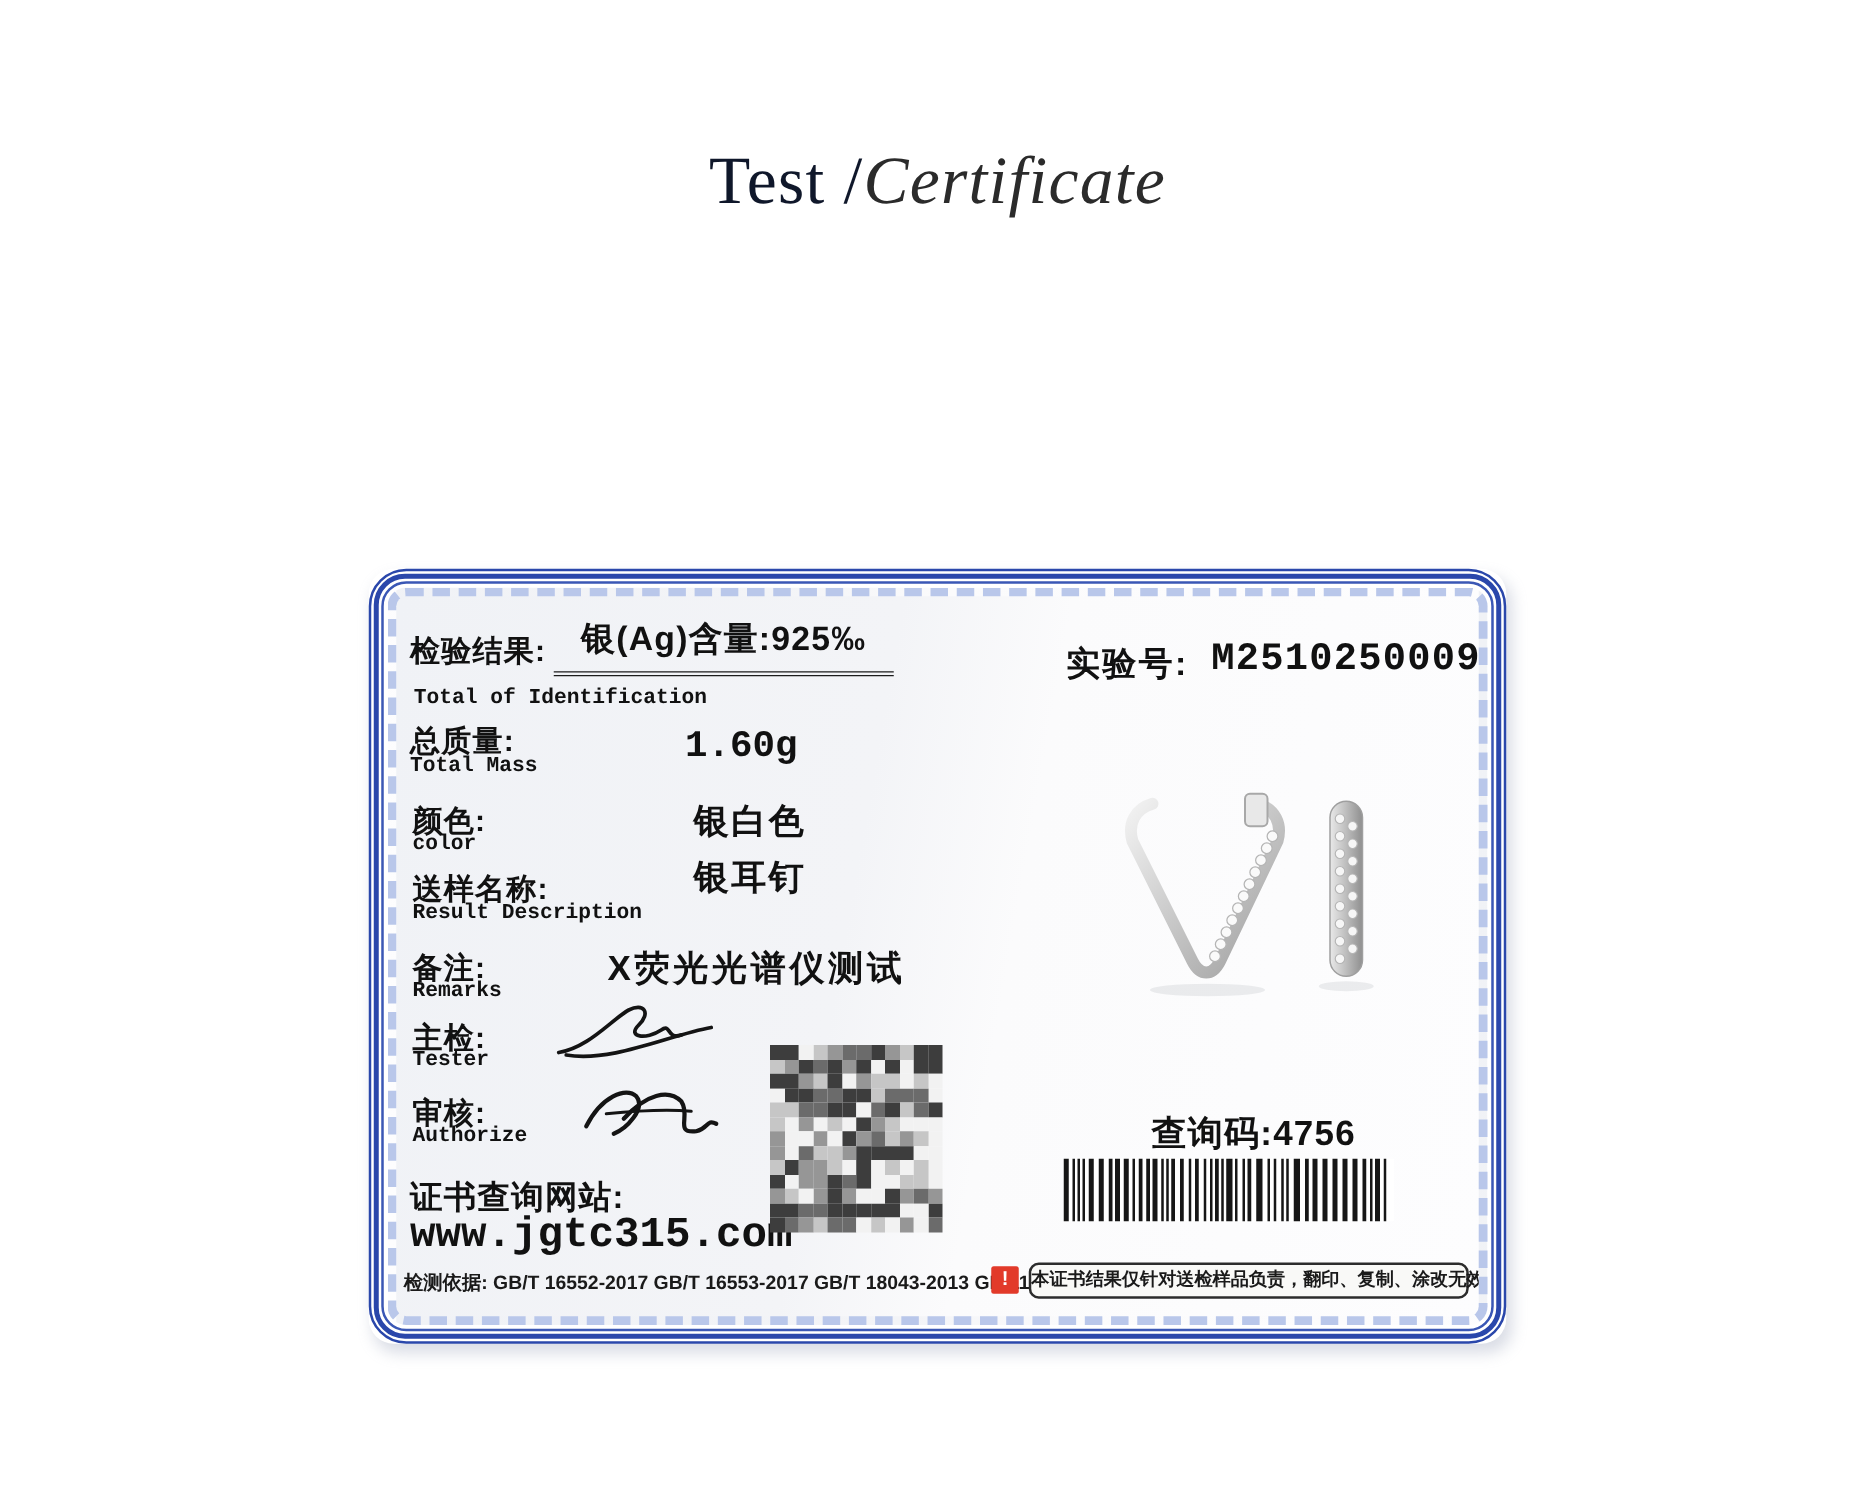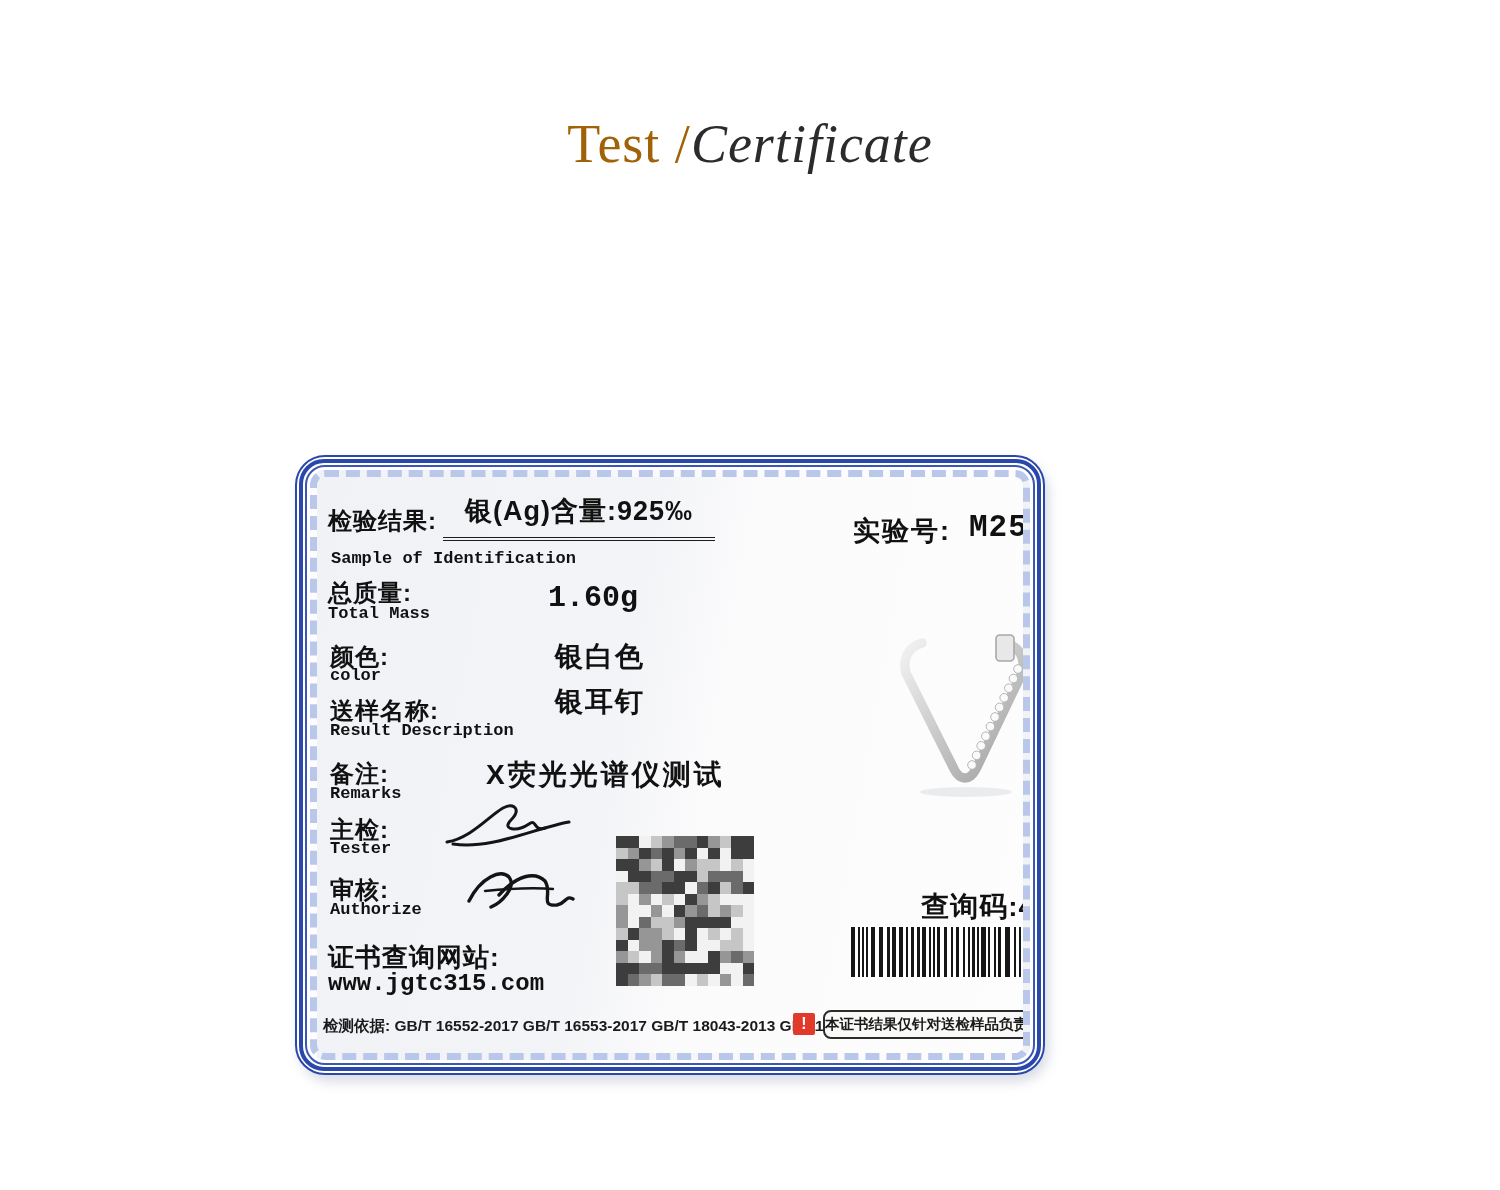--- a/index.html
+++ b/index.html
@@ -10,7 +10,7 @@
   
   .header-title{position:absolute;left:0;right:0;top:108px;text-align:center;
     font-family:"Liberation Serif",serif;font-size:54px;line-height:72px;letter-spacing:1px;}
-  .title-gray{color:#a16207;font-weight:400;text-align:center;}
+  .title-gray{color:#0f172a;font-weight:400;text-align:center;}
   .title-italic{color:#2b2b2b;font-style:italic;font-weight:500;}
   .header-sub{position:absolute;left:0;right:0;top:227px;text-align:center;
     font-family:"Liberation Serif",serif;font-size:31px;line-height:51px;

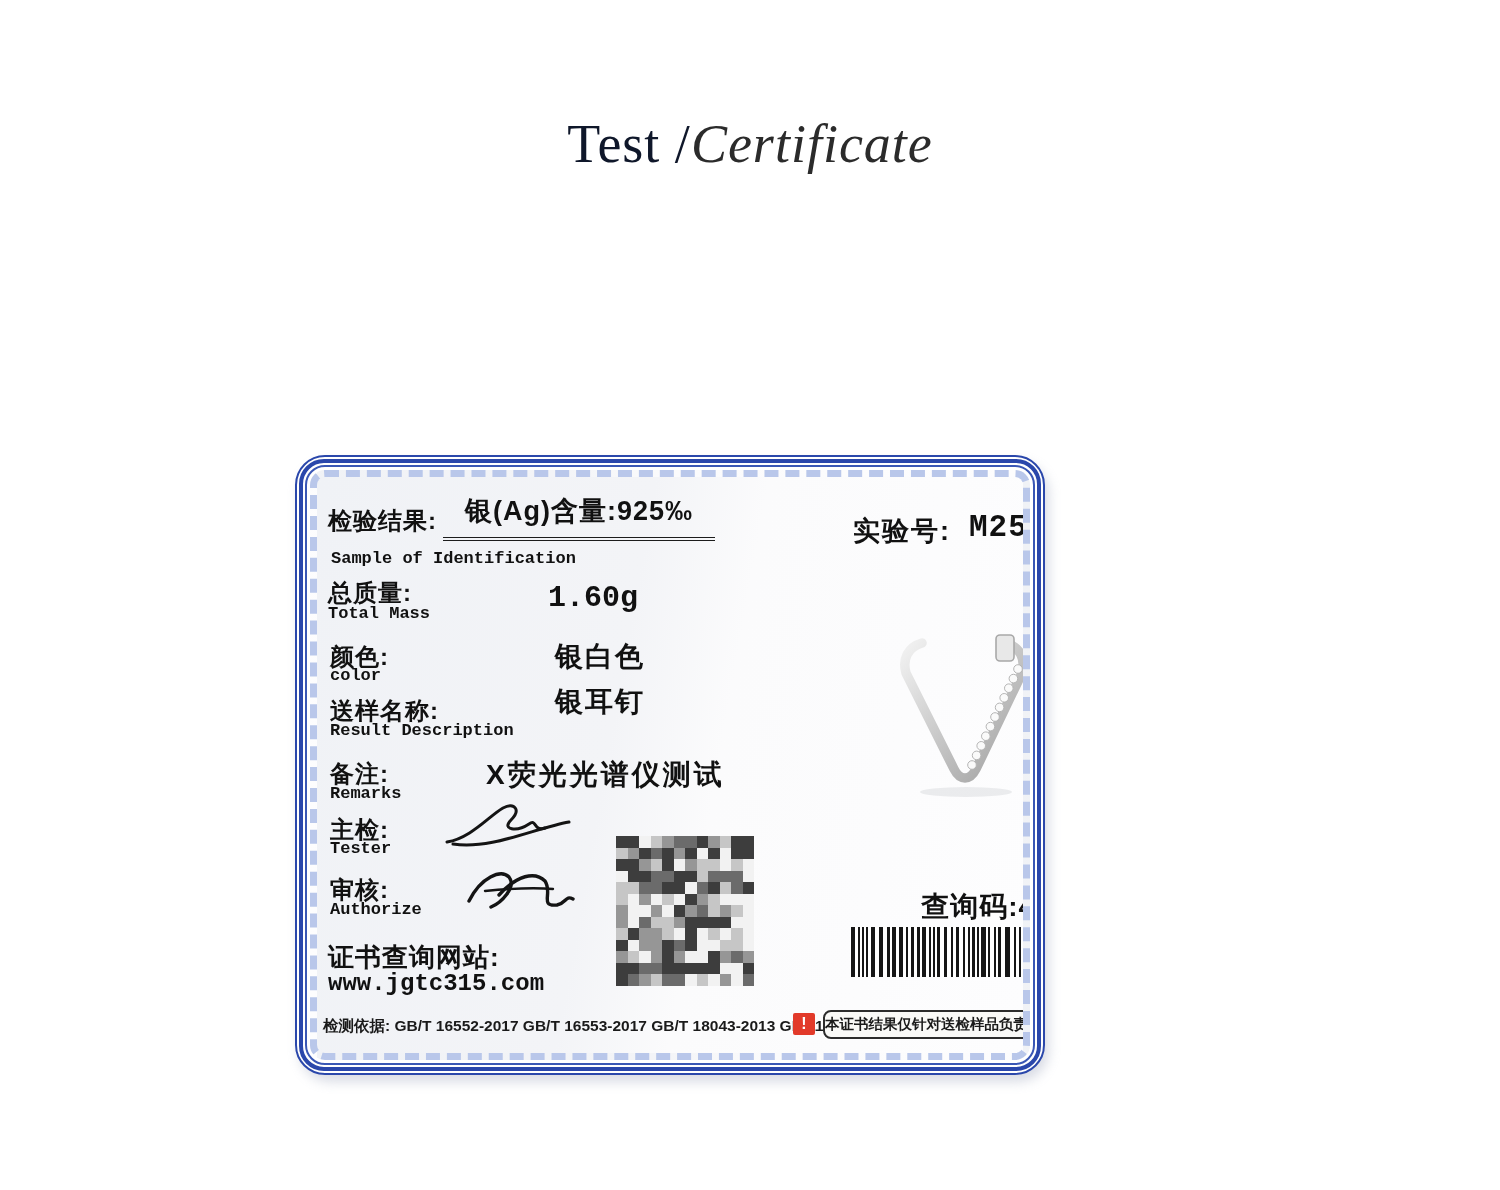--- a/index.html
+++ b/index.html
@@ -17,8 +17,8 @@
     color:#9a9a9a;letter-spacing:0.5px;}
 
   
-  .cert{position:absolute;left:295px;top:455px;width:750px;height:620px;
-        box-shadow:4px 7px 12px rgba(140,150,175,.33);border-radius:32px;background:#fff;}
+  .cert{position:absolute;left:295px;top:455px;width:910px;height:620px;
+        box-shadow:4px 7px 12px rgba(140,150,175,.33);border-radius:20px;background:#fff;}
   .b1{width:100%;height:100%;border:2px solid #2a47ab;border-radius:30px;padding:2px;}
   .b2{width:100%;height:100%;border:4px solid #2a47ab;border-radius:25px;padding:2px;}
   .b3{width:100%;height:100%;border:2px solid #3a57b5;border-radius:20px;padding:3px;}

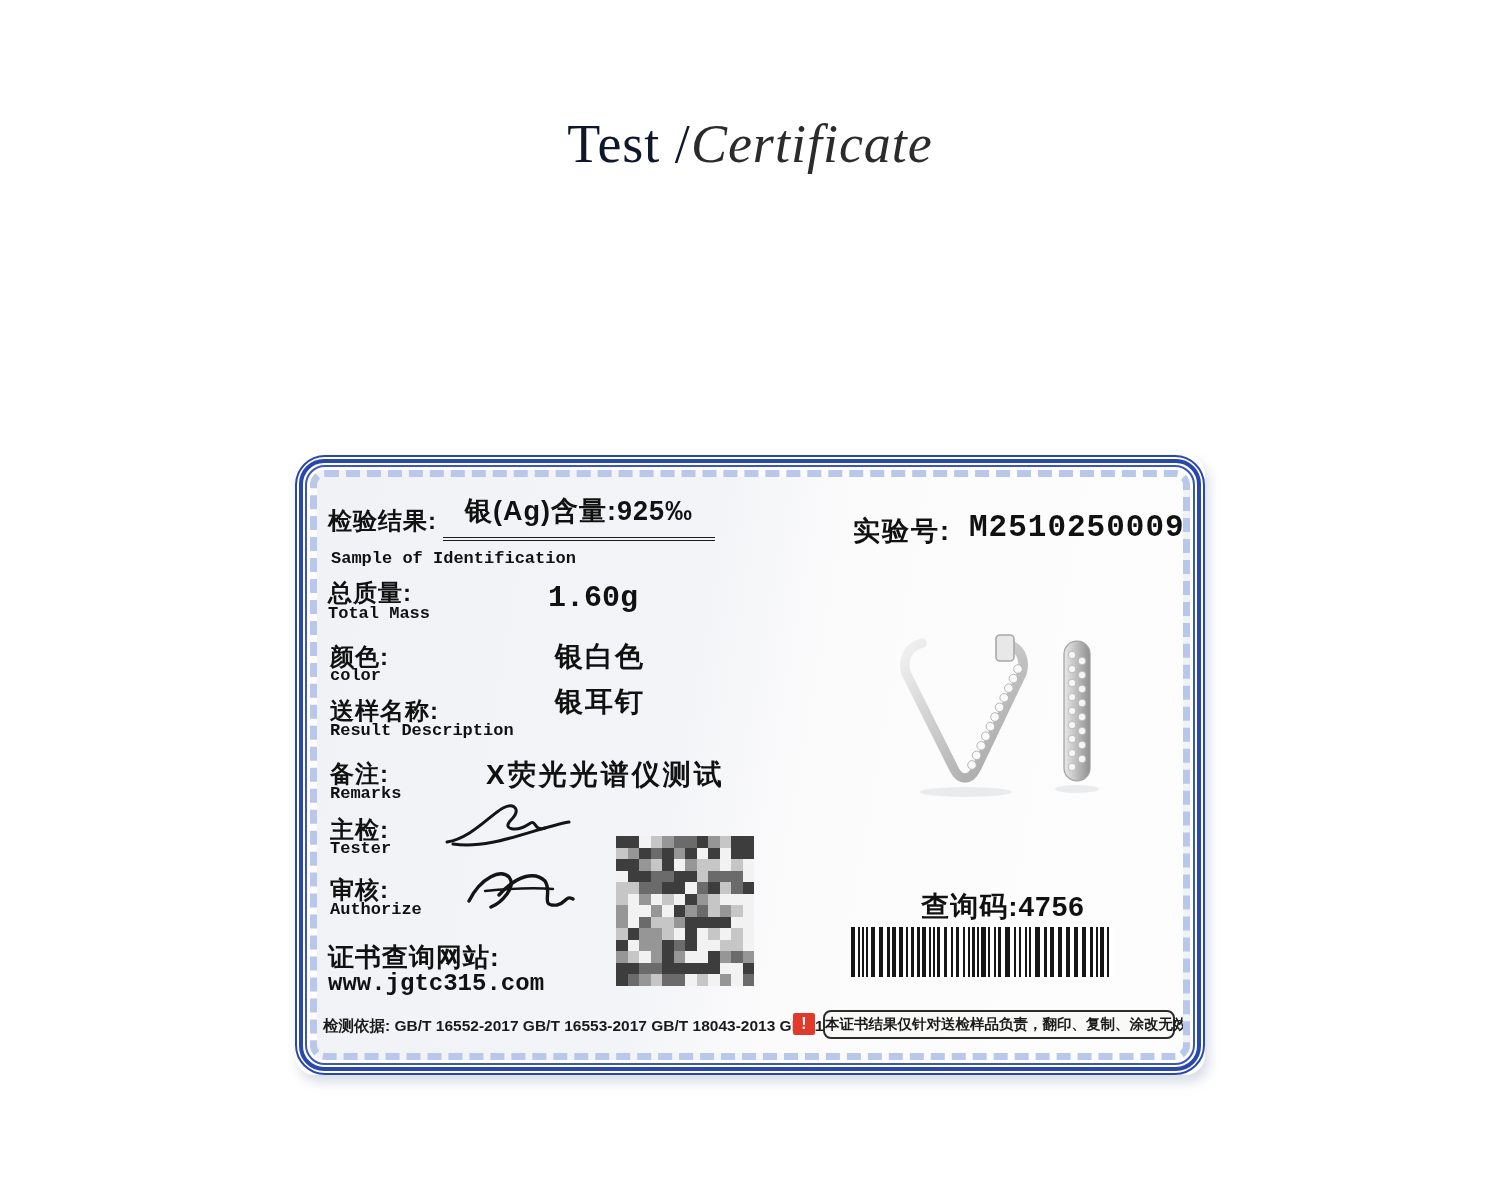--- a/index.html
+++ b/index.html
@@ -85,7 +85,7 @@
 
       <div class="cn-label" style="left:35px;top:52px">检验结果:</div>
       <div class="result-value">银(Ag)含量:925‰</div>
-      <div class="en-label" style="left:38px;top:96px">Sample of Identification</div>
+      <div class="en-label" style="left:38px;top:96px">Total of Identification</div>
 
       <div class="cn-label" style="left:35px;top:124px">总质量:</div>
       <div class="mono-value" style="left:255px;top:128px">1.60g</div>

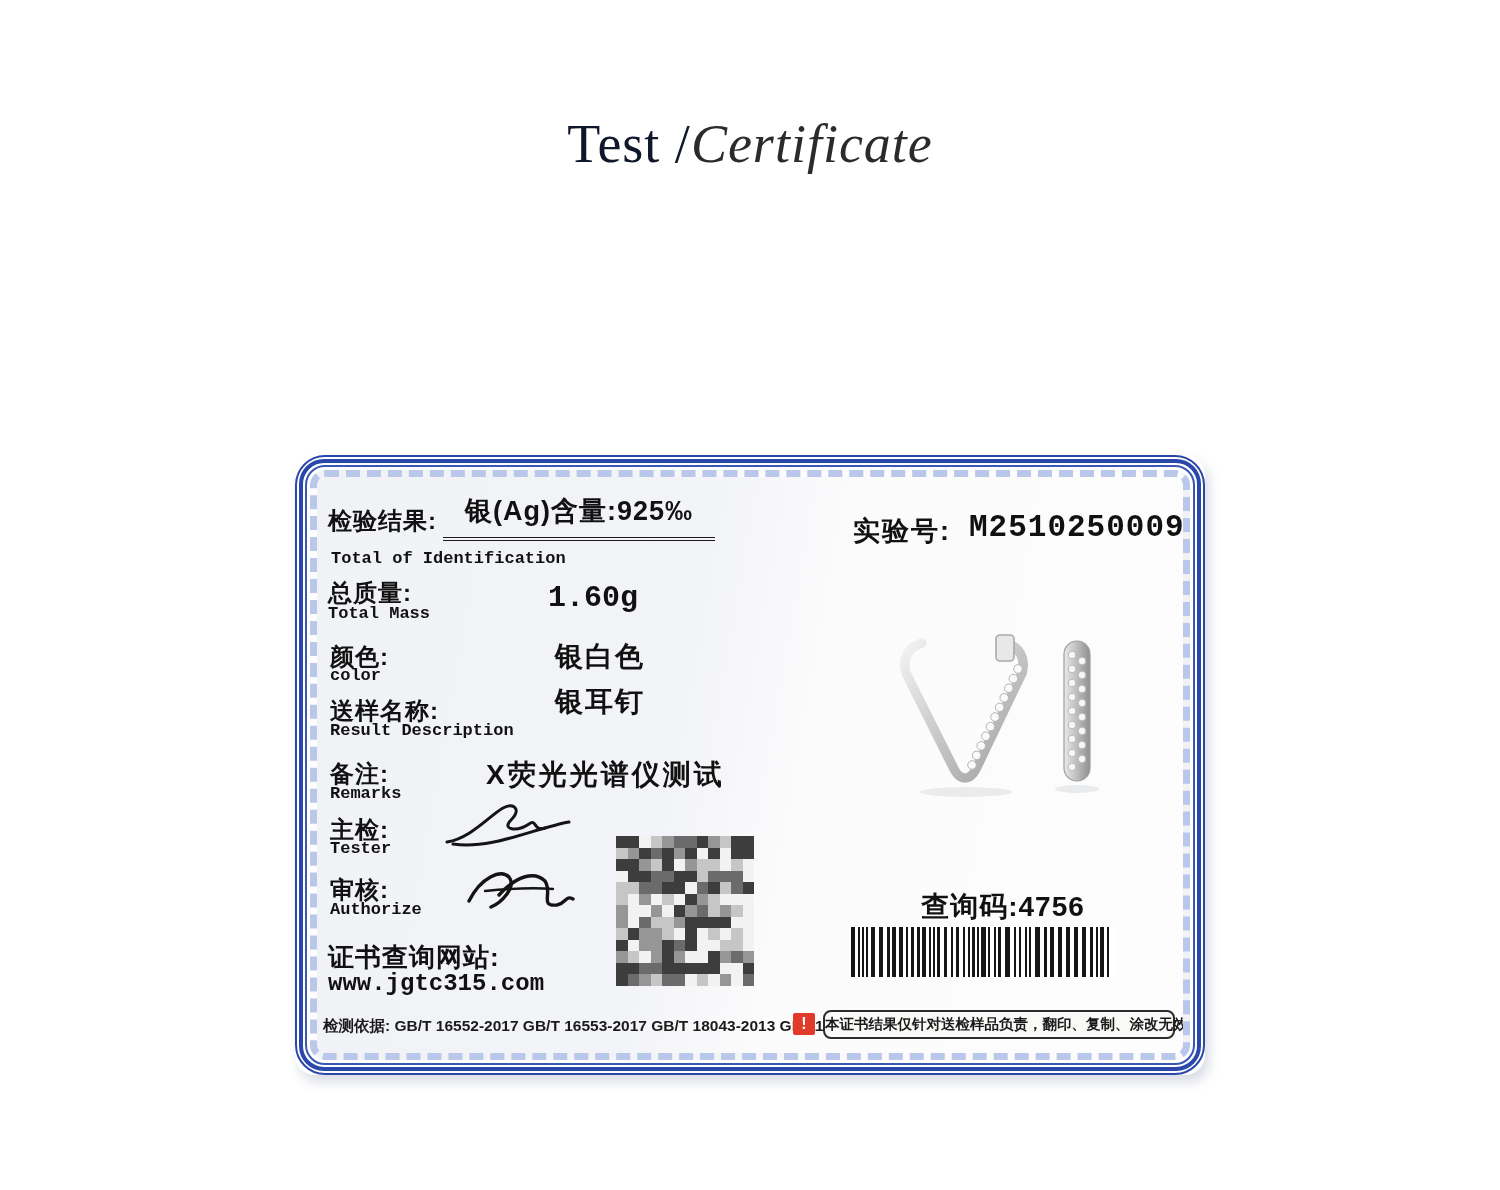--- a/index.html
+++ b/index.html
@@ -119,7 +119,7 @@
       </svg>
 
       <div class="cn-label" style="left:35px;top:487px;font-size:26px">证书查询网站:</div>
-      <div class="mono-value" style="left:35px;top:517px;font-size:24px">www.jgtc315.com</div>
+      <div class="mono-value" style="left:35px;top:517px;font-size:34px">www.jgtc315.com</div>
 
       <div class="qr" id="qr">
                 <div style="background: rgb(61, 61, 61);"></div>

